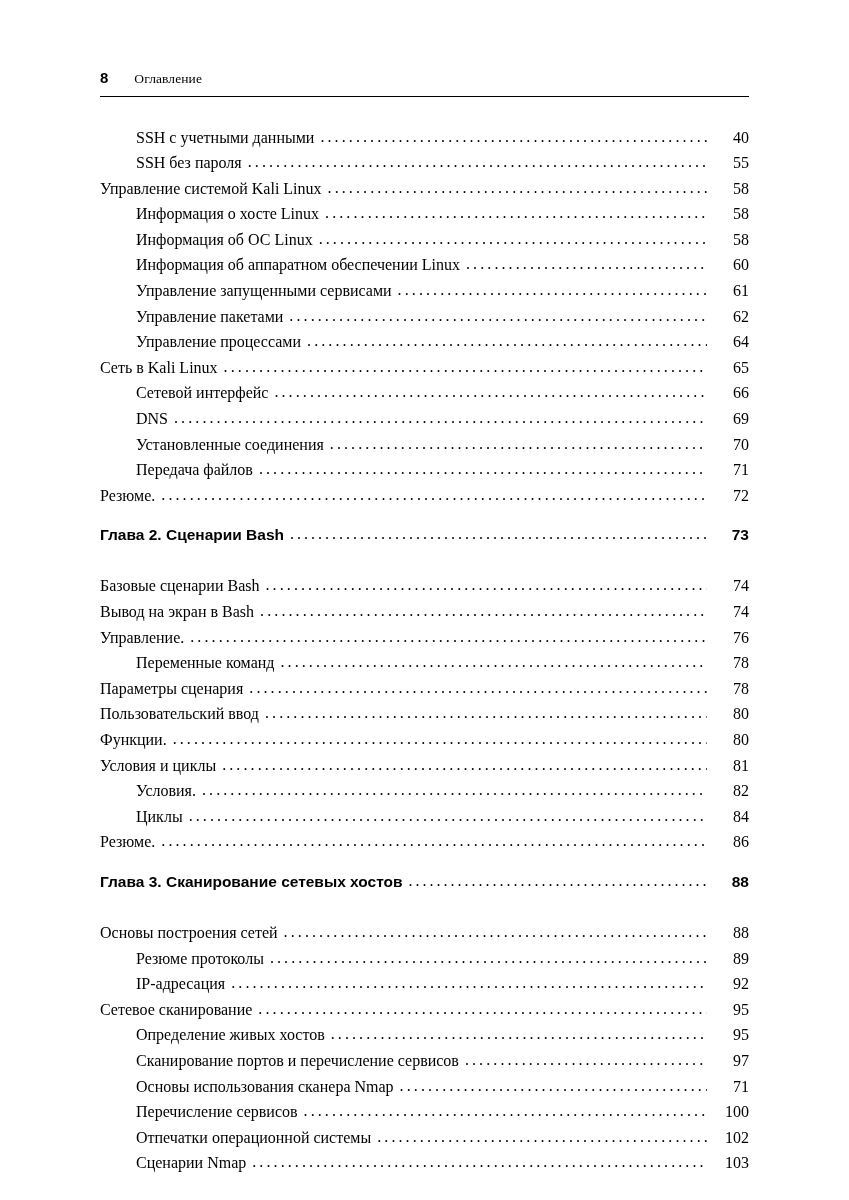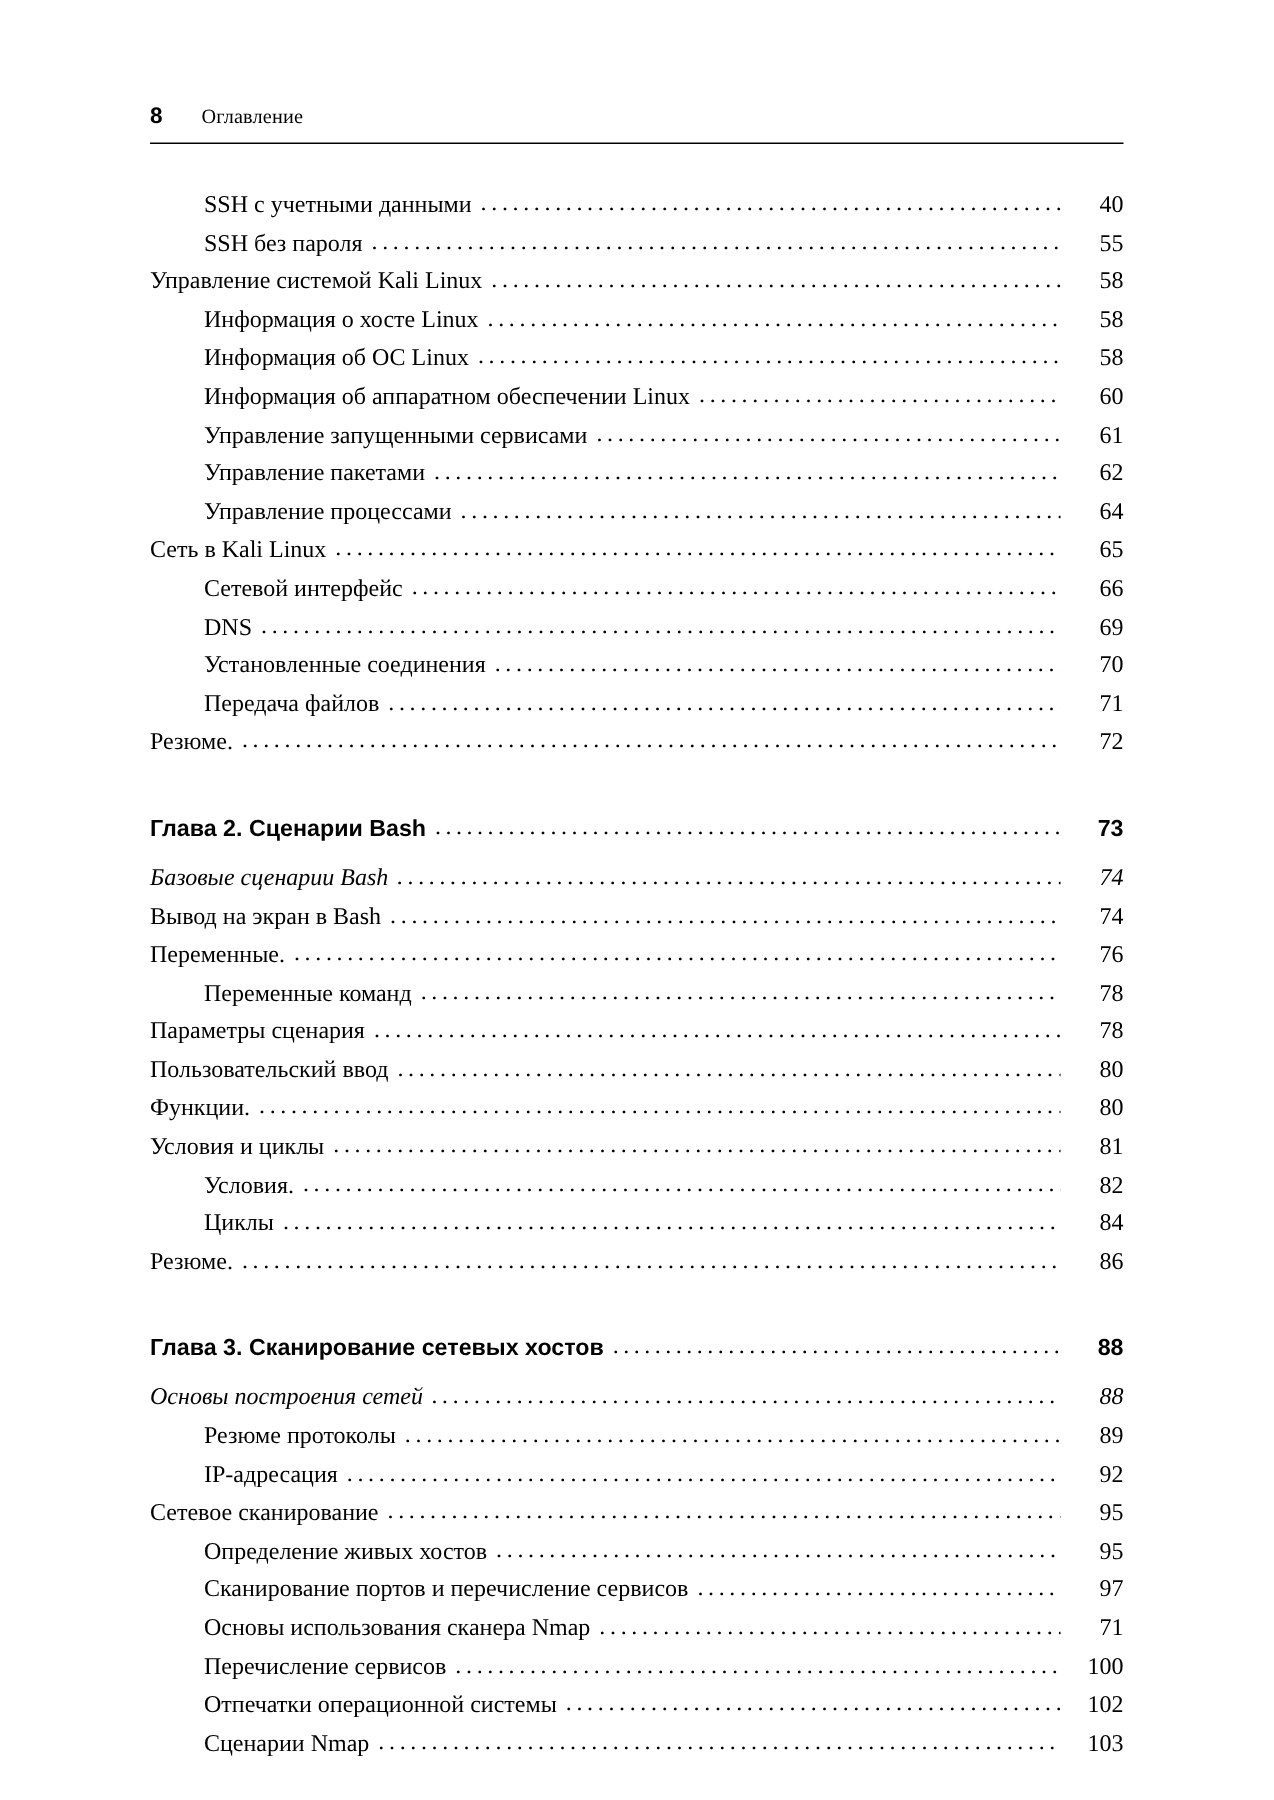--- a/index.html
+++ b/index.html
@@ -93,7 +93,7 @@
   }
   .chapter .pg { min-width: 34px; }
 
-  .gap-before-chapter { margin-top: 32px; }
+  .gap-before-chapter { margin-top: 14px; }
   .gap-after-chapter { margin-top: 7px; font-style: italic; }
 </style>
 </head>

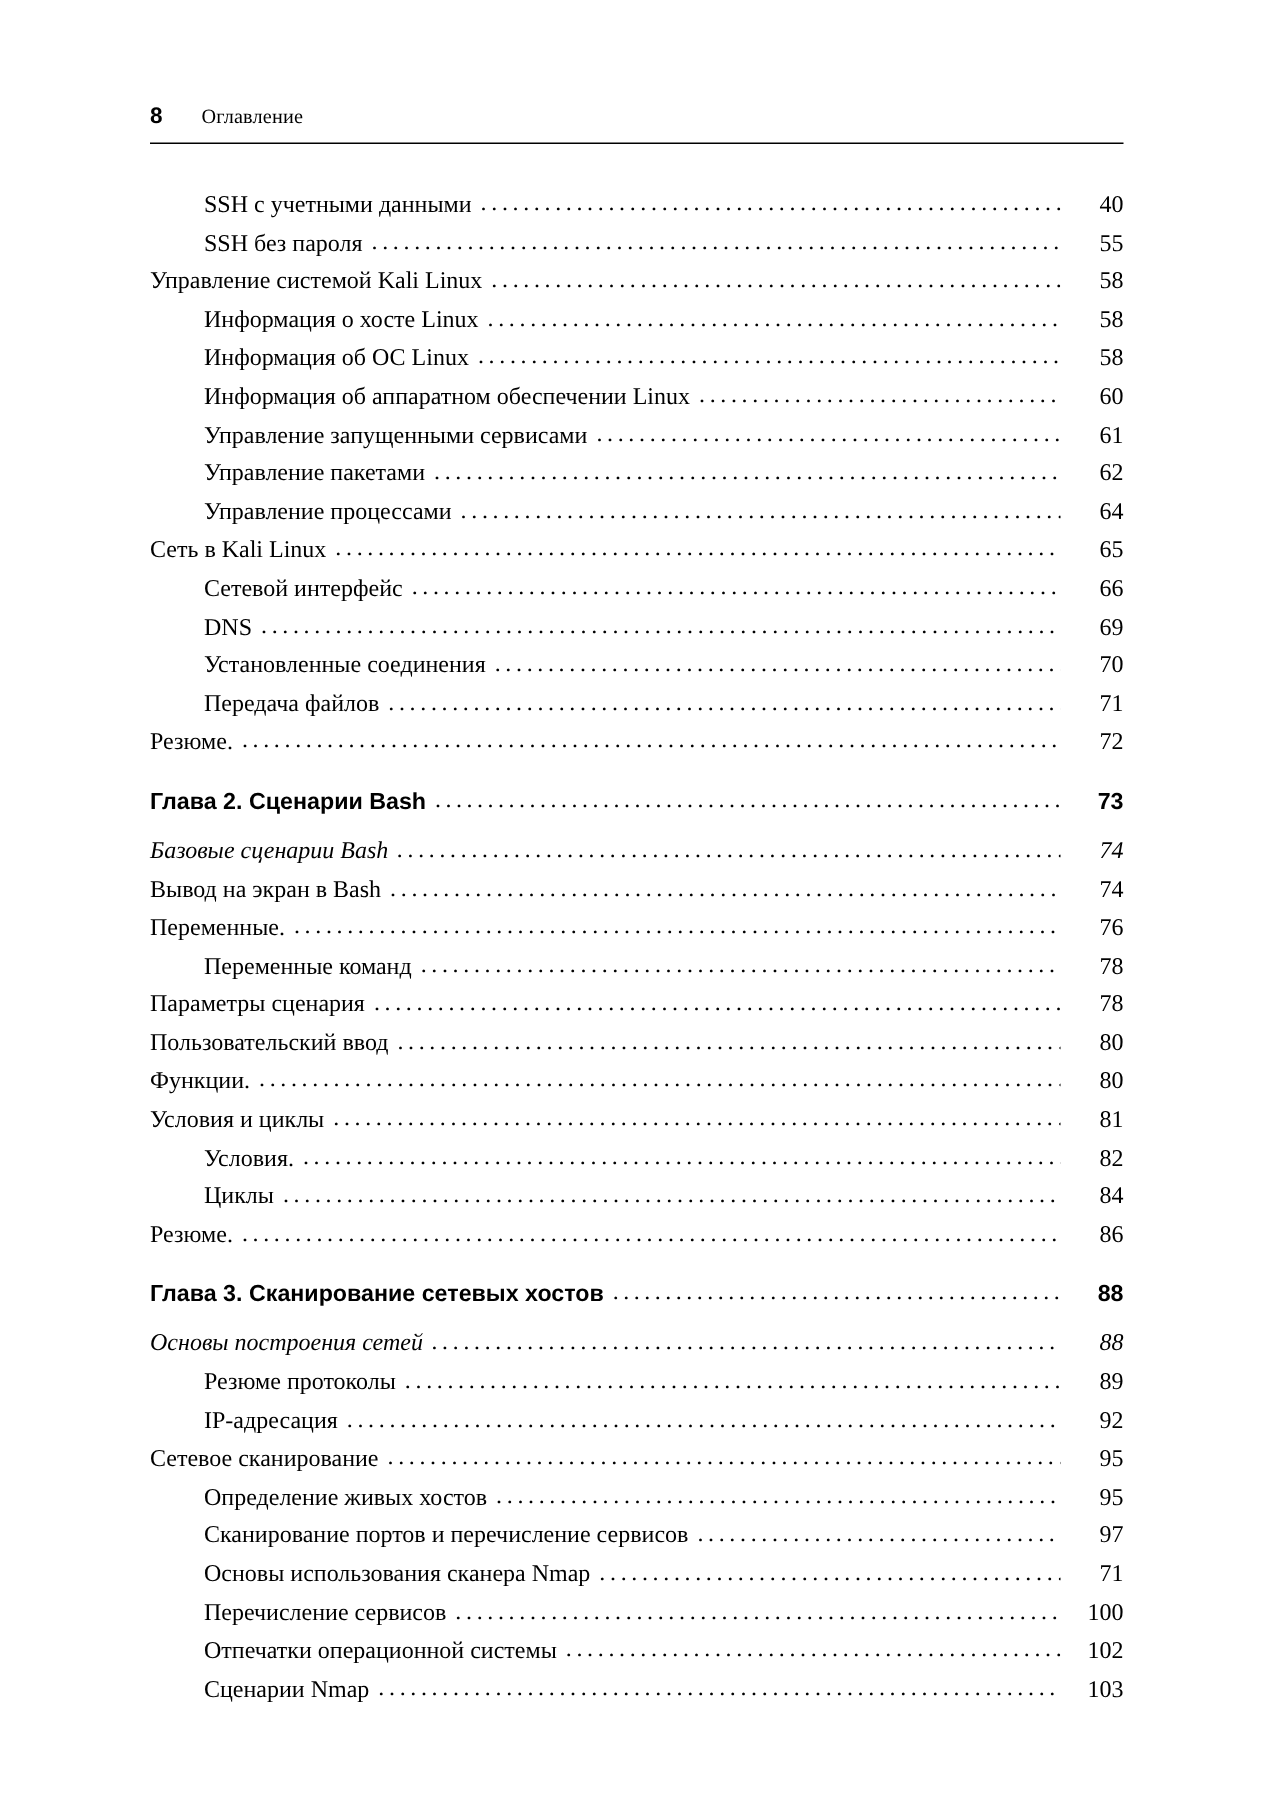--- a/index.html
+++ b/index.html
@@ -94,7 +94,7 @@
   .chapter .pg { min-width: 34px; }
 
   .gap-before-chapter { margin-top: 14px; }
-  .gap-after-chapter { margin-top: 7px; font-style: italic; }
+  .gap-after-chapter { margin-top: 25px; }
 </style>
 </head>
 <body>

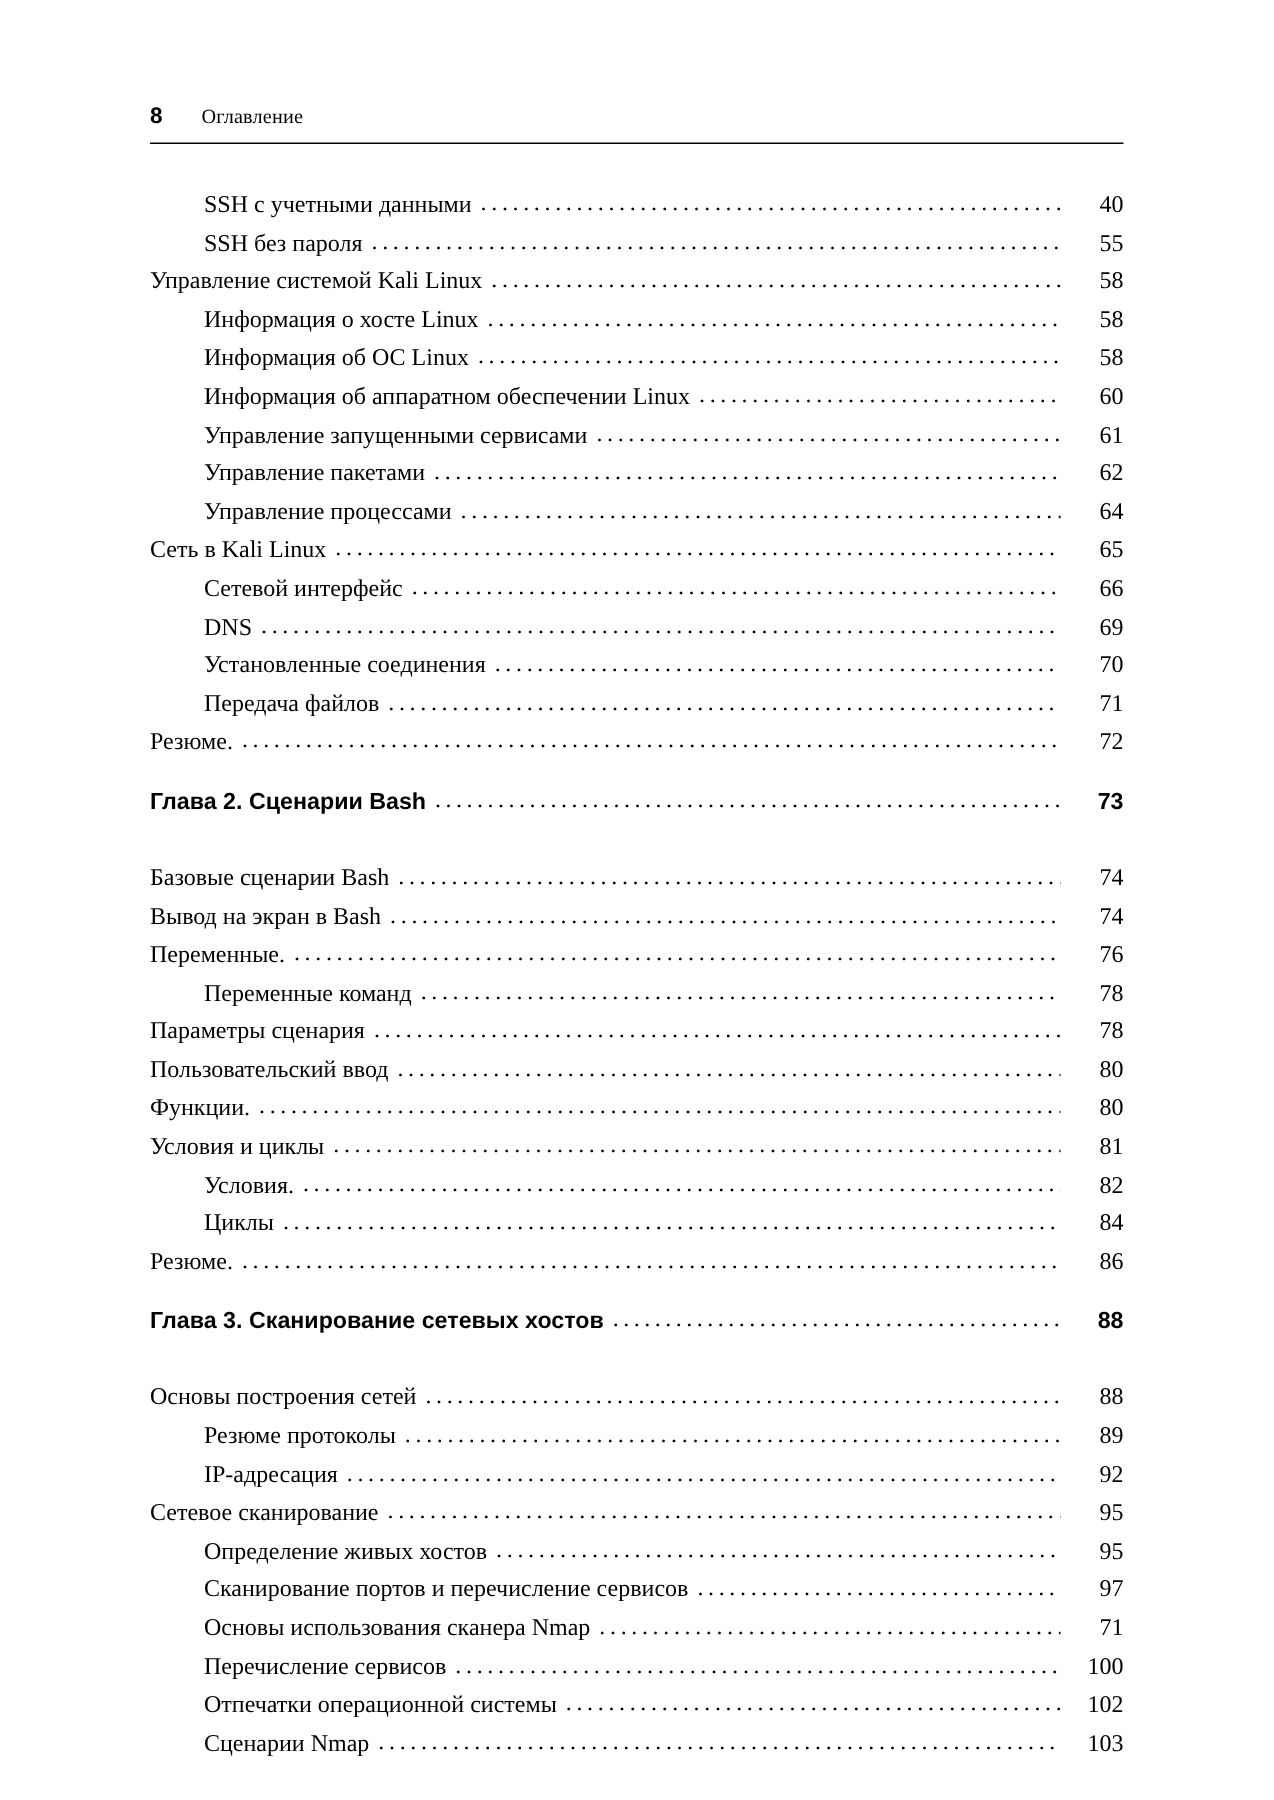--- a/index.html
+++ b/index.html
@@ -199,7 +199,7 @@
         <span class="pg">74</span>
       </div>
       <div class="toc-entry level-1">
-        <span class="title">Переменные.</span>
+        <span class="title">Управление.</span>
         <span class="leader">........................................................................................................................</span>
         <span class="pg">76</span>
       </div>

